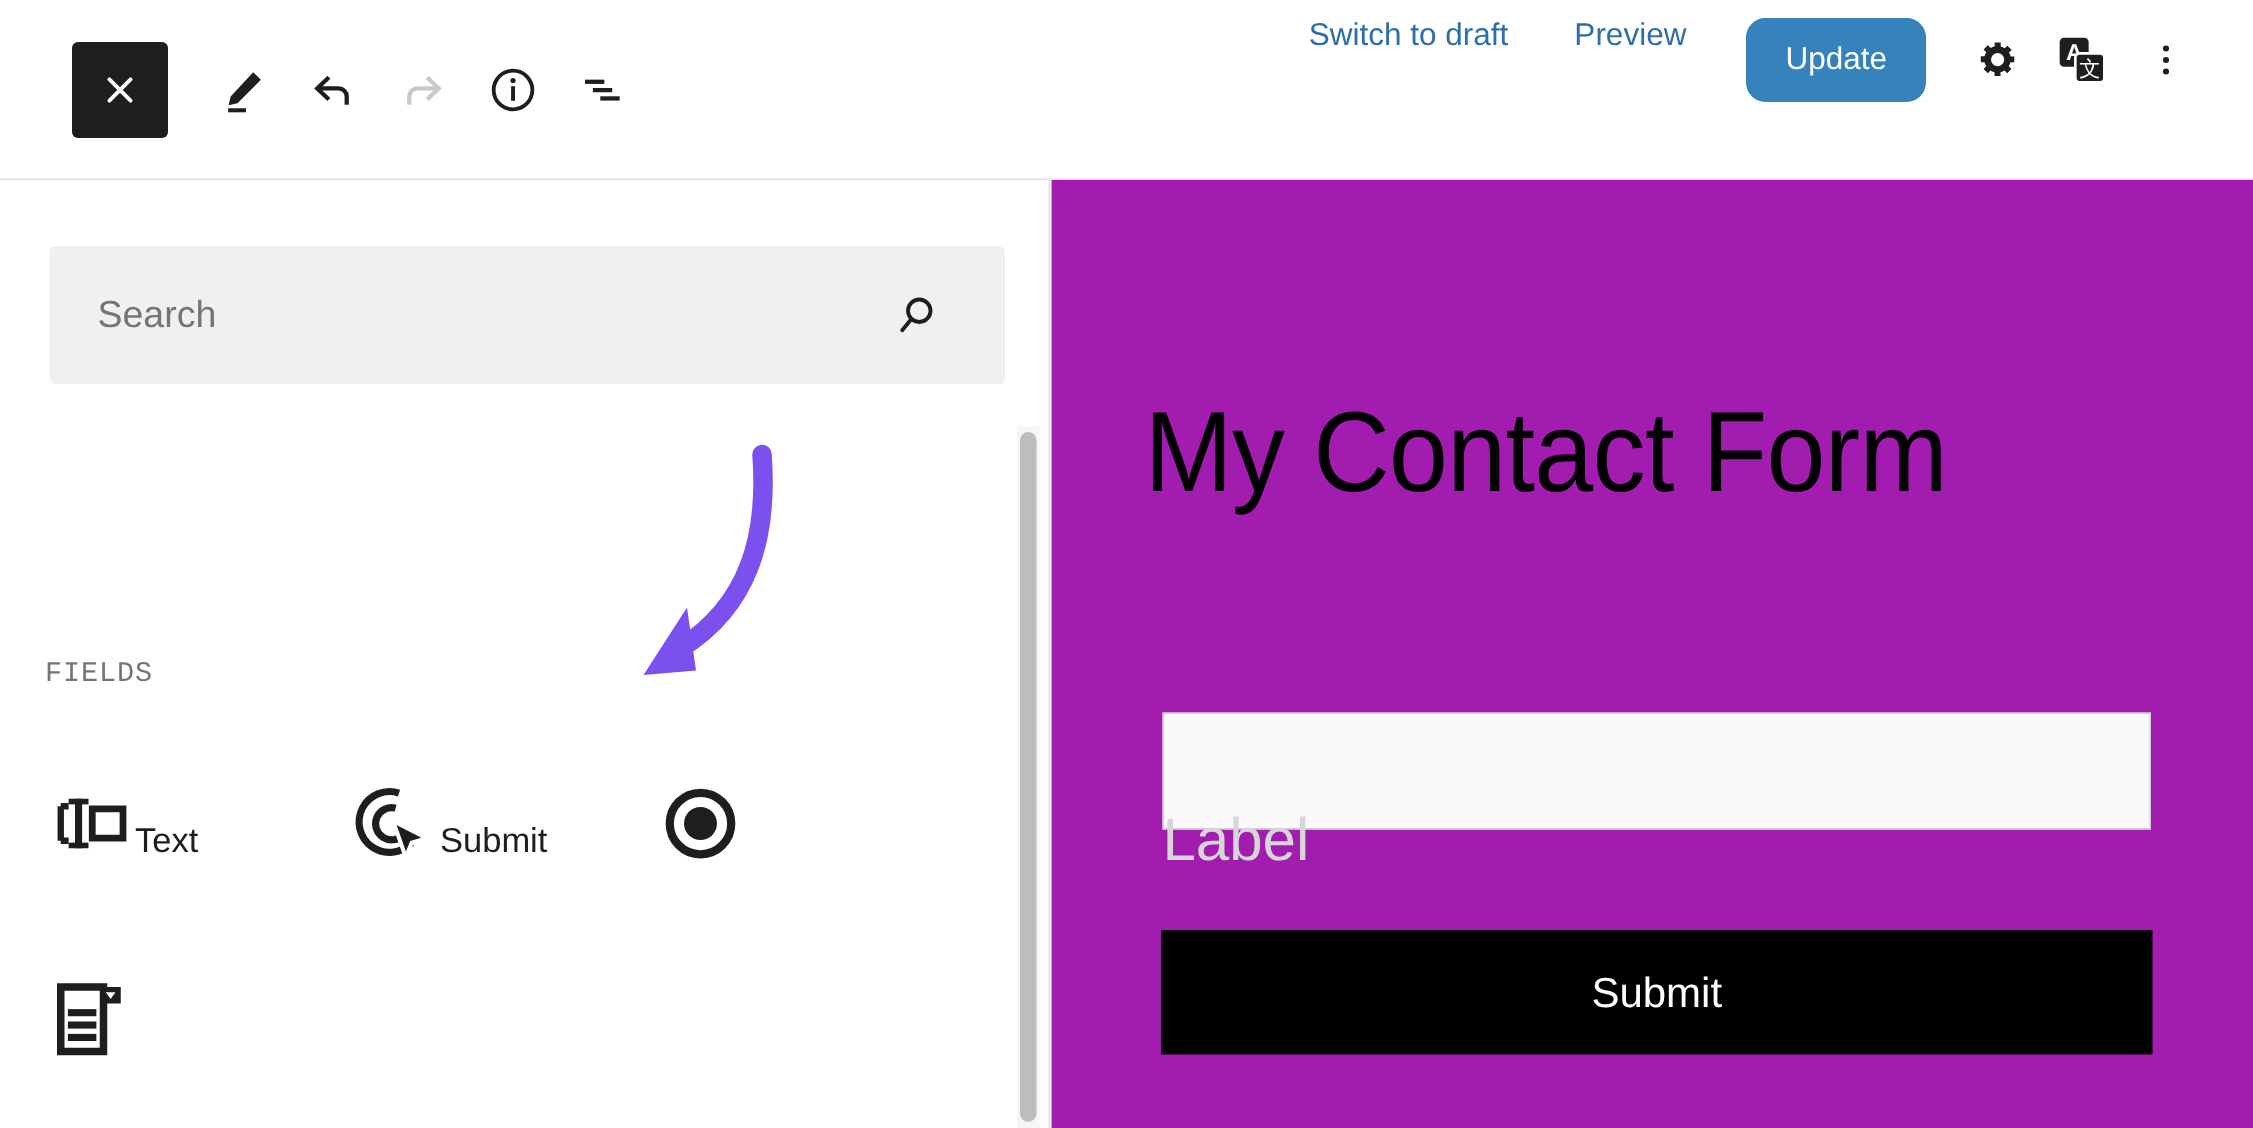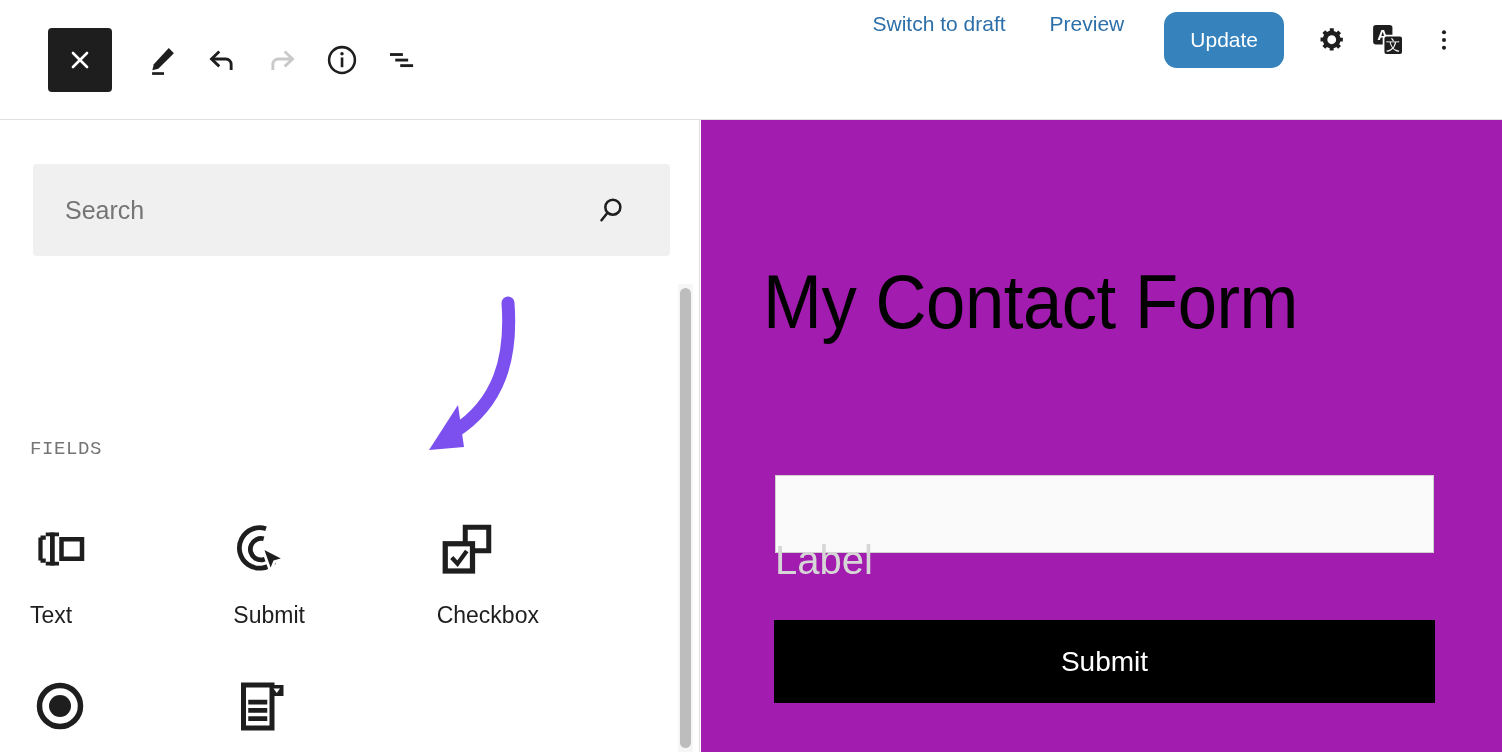--- a/index.html
+++ b/index.html
@@ -86,7 +86,7 @@
     row-gap:24px;
   }
   .block-item{
-    display:flex;flex-direction:column;align-items:flex-start;
+    display:flex;flex-direction:row;align-items:center;
     cursor:pointer;background:none;border:none;padding:18px 0 4px 0;
     border-radius:4px;
   }

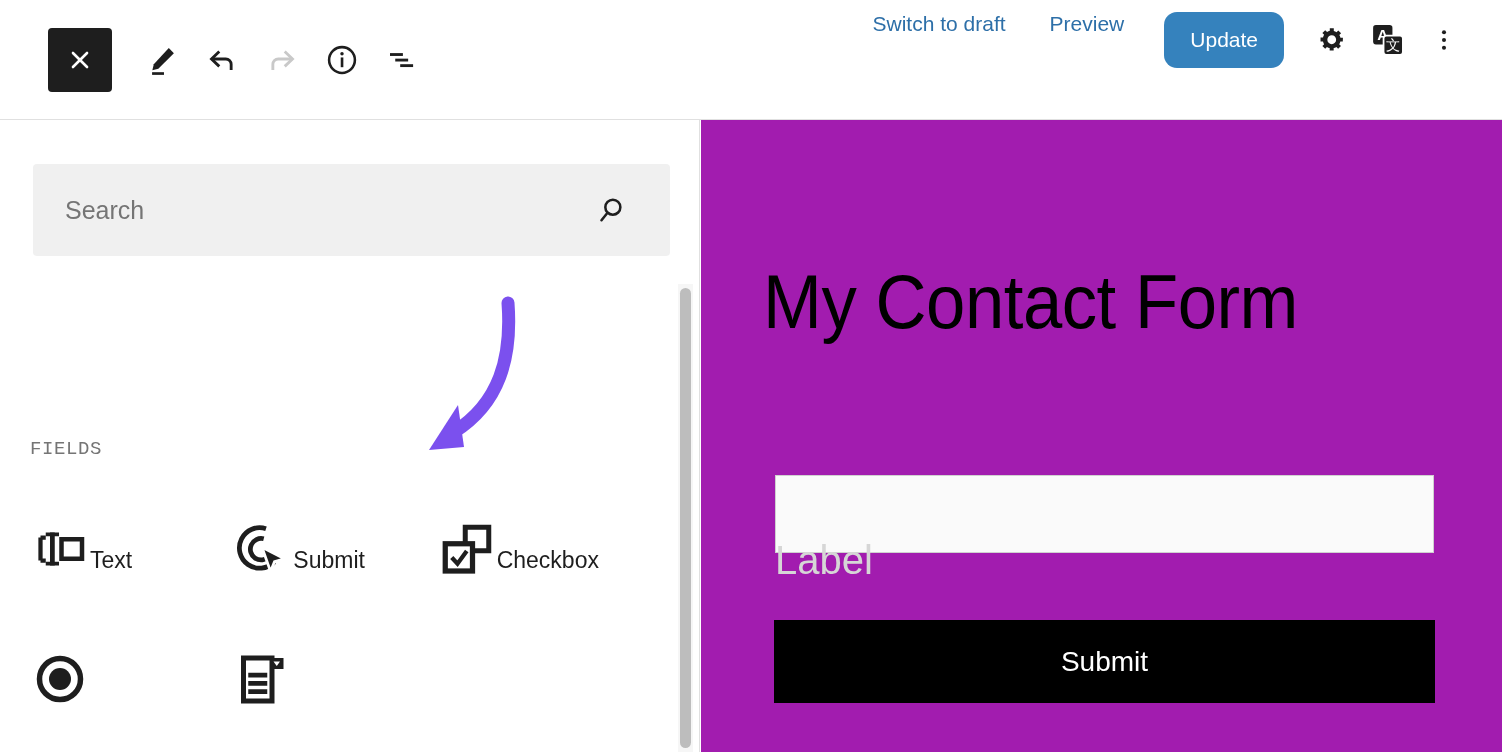--- a/index.html
+++ b/index.html
@@ -269,16 +269,6 @@
       <span class="block-label">Submit</span>
     </div>
 
-    <div class="block-item">
-      <span class="block-icon">
-        <svg width="60" height="60" viewBox="0 0 24 24">
-          <rect x="11.3" y="3.3" width="9.4" height="9.4" stroke="#1e1e1e" stroke-width="2" fill="none"></rect>
-          <rect x="3.3" y="9.9" width="10.9" height="10.9" fill="#ffffff" stroke="#1e1e1e" stroke-width="2.1"></rect>
-          <path d="M5.9 15.4 L8.2 17.9 L11.9 12.8" stroke="#1e1e1e" stroke-width="1.7" fill="none"></path>
-        </svg>
-      </span>
-      <span class="block-label">Checkbox</span>
-    </div>
 
     <div class="block-item">
       <span class="block-icon">

